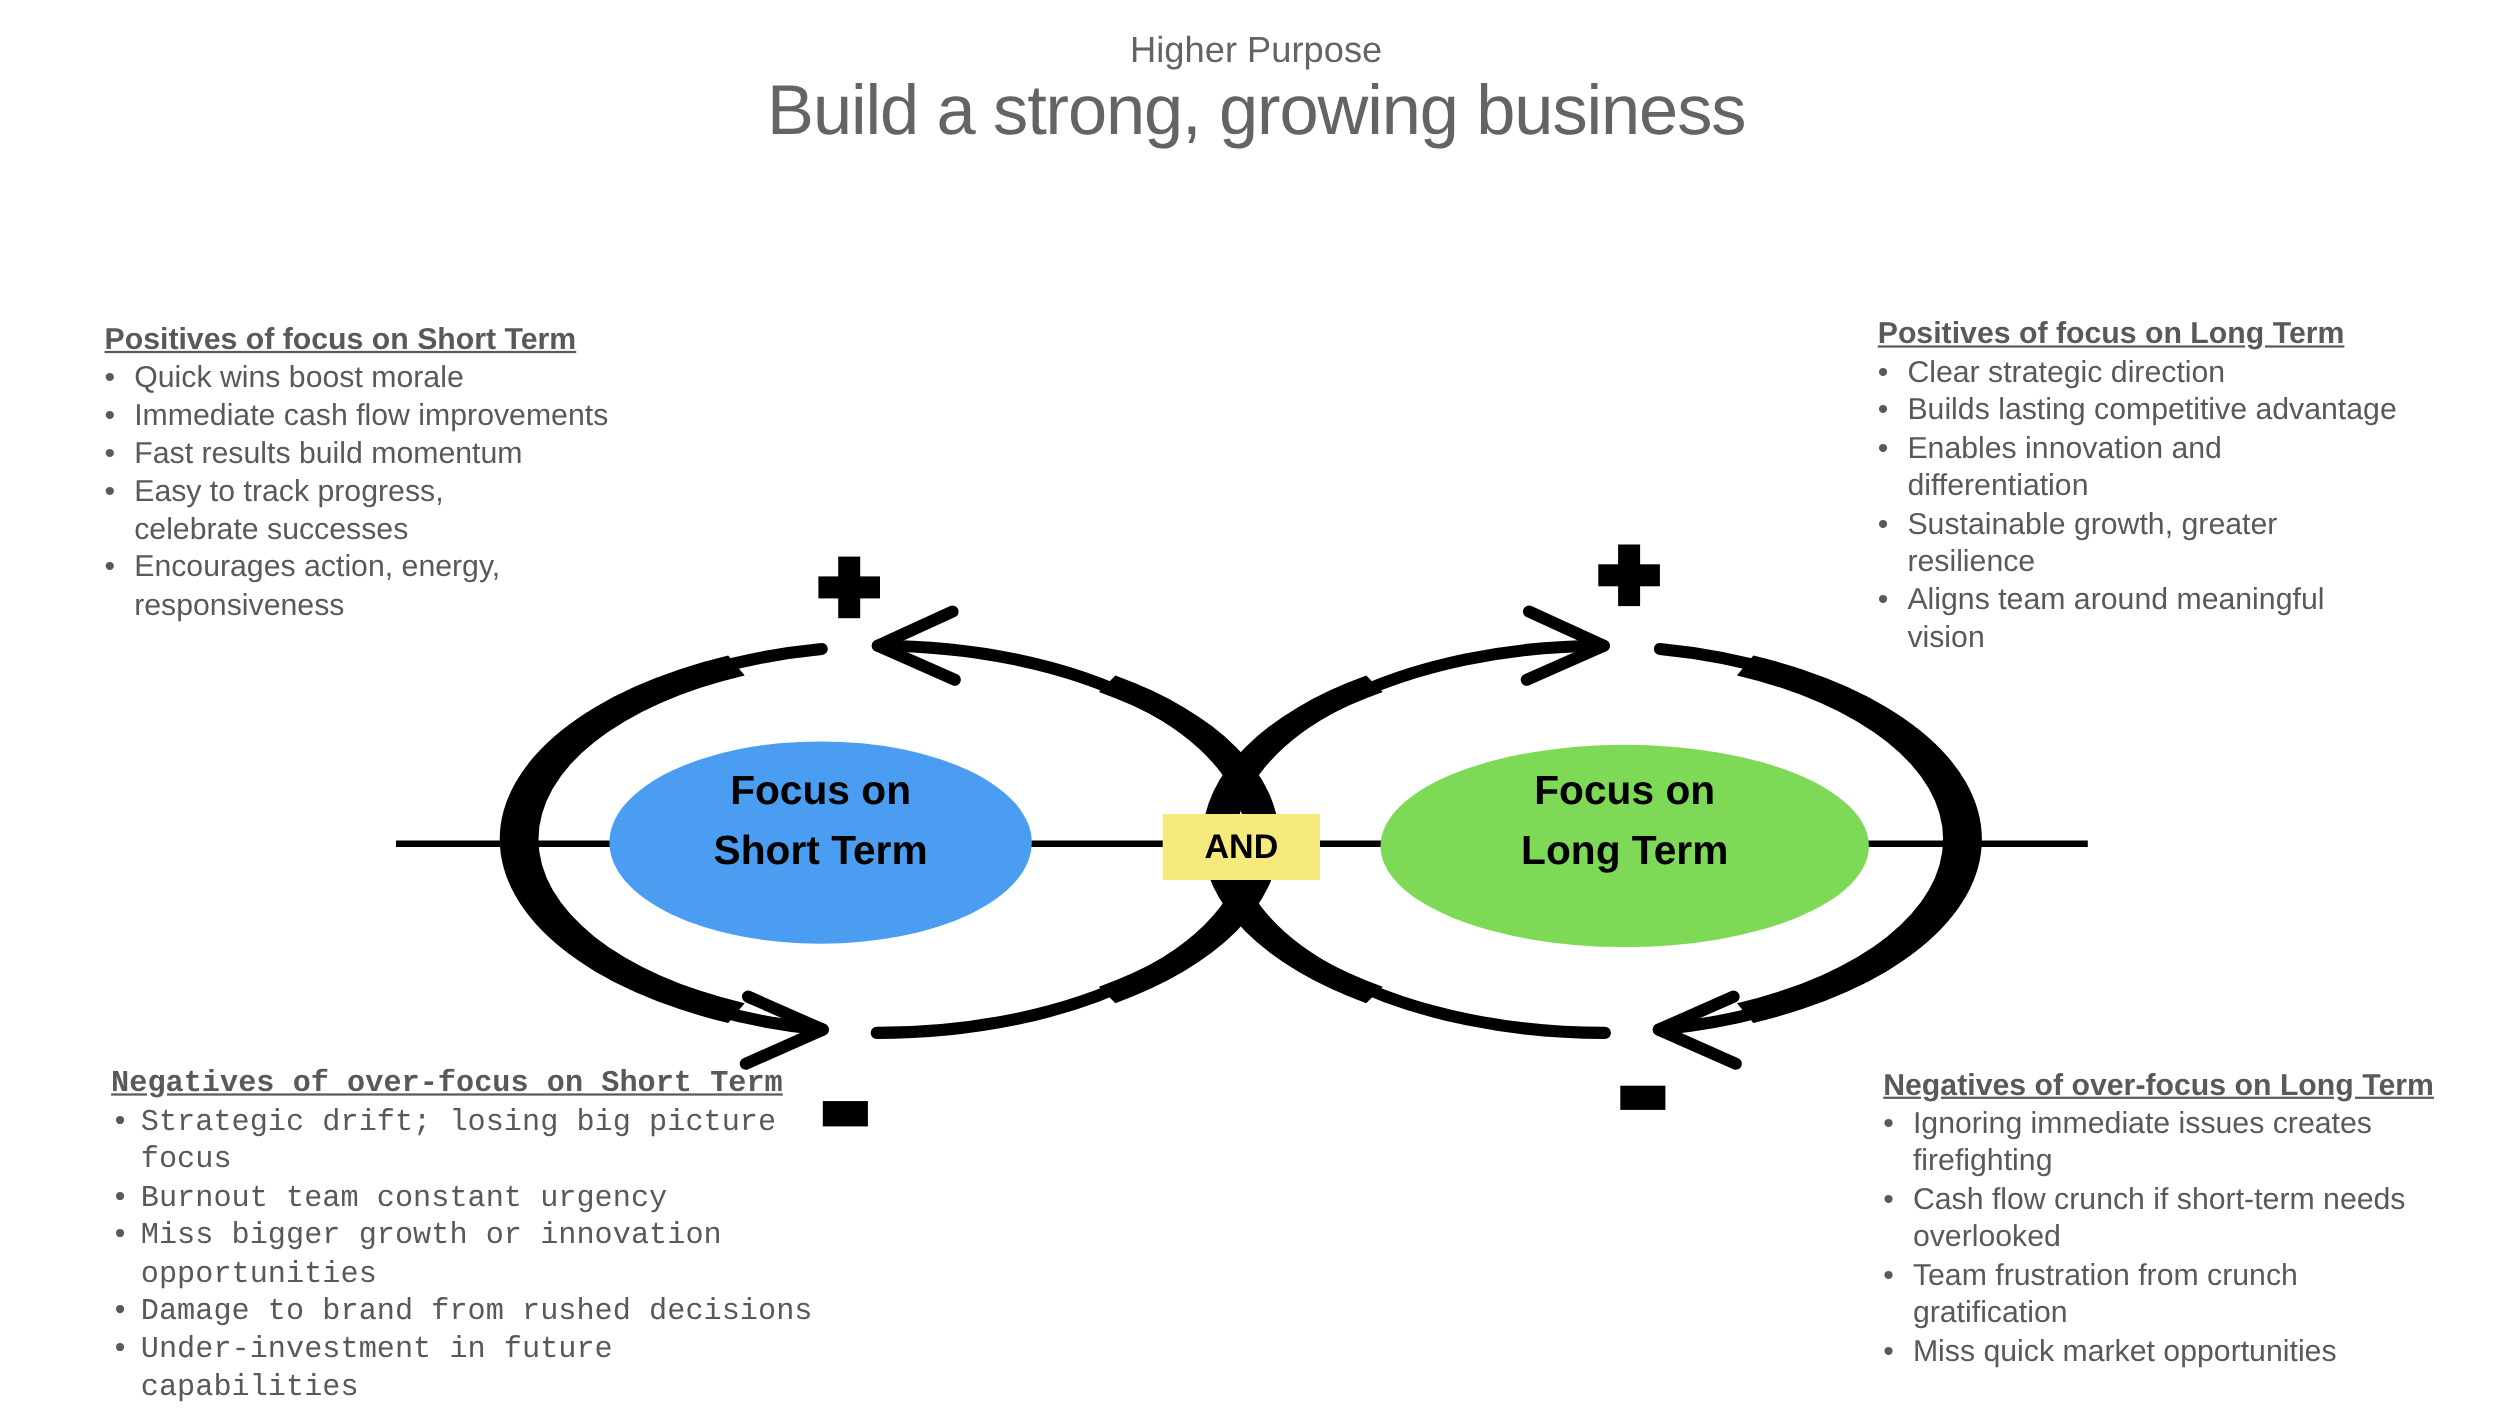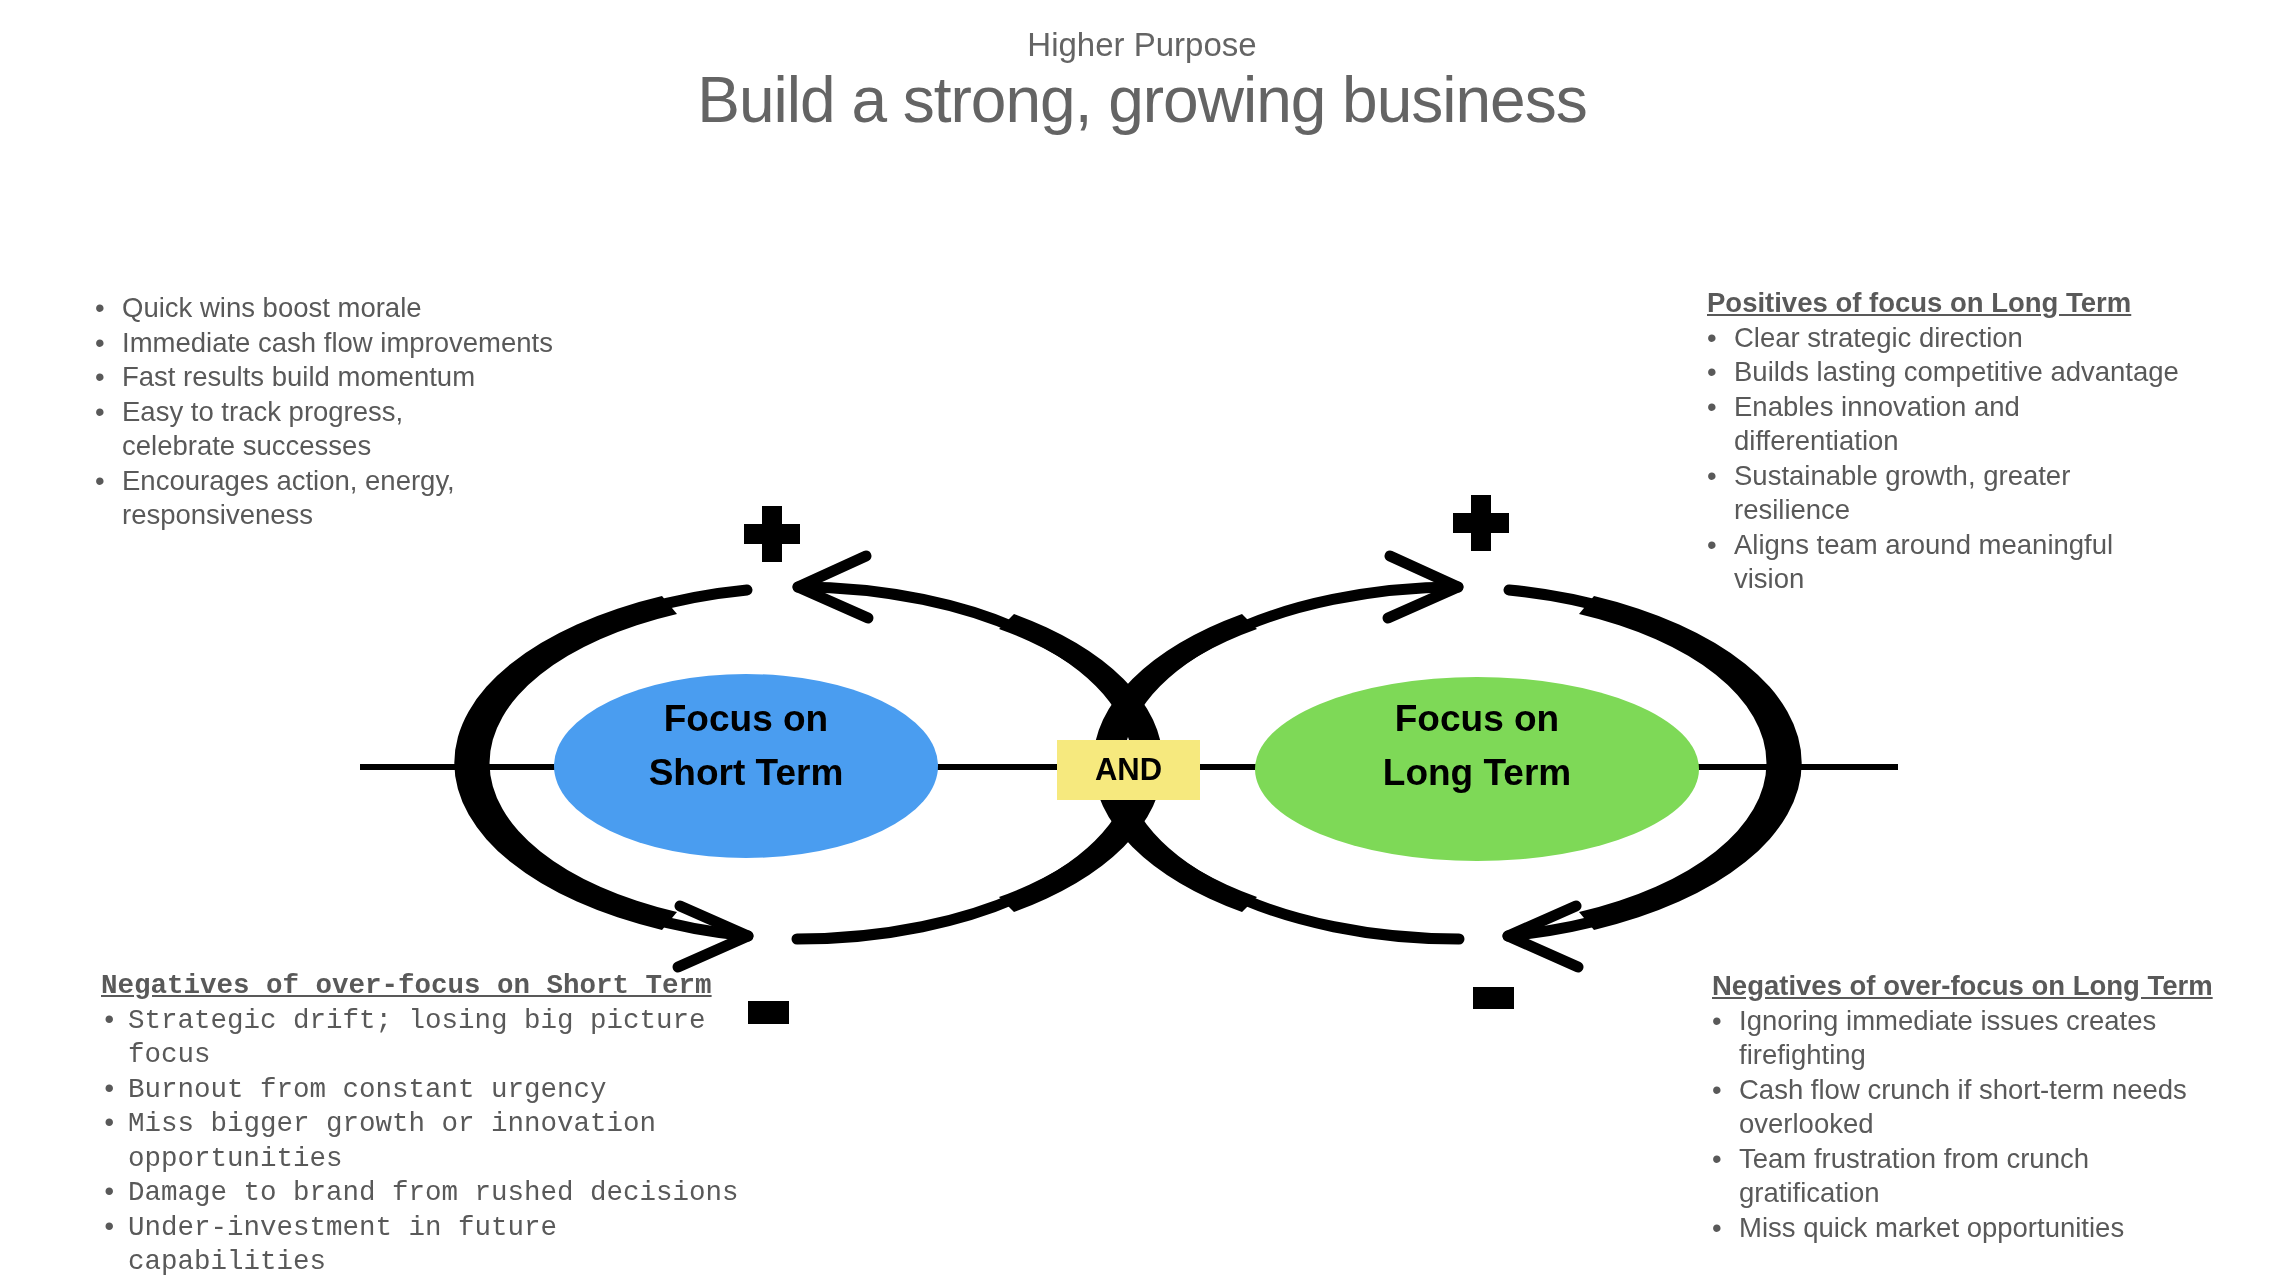--- a/index.html
+++ b/index.html
@@ -94,6 +94,7 @@
   </div>
 
   <div class="quad quad-tl">
+    <div class="qhead">Positives of focus on Short Term</div>
     <ul class="qlist">
       <li>
           <span class="blt">•</span>

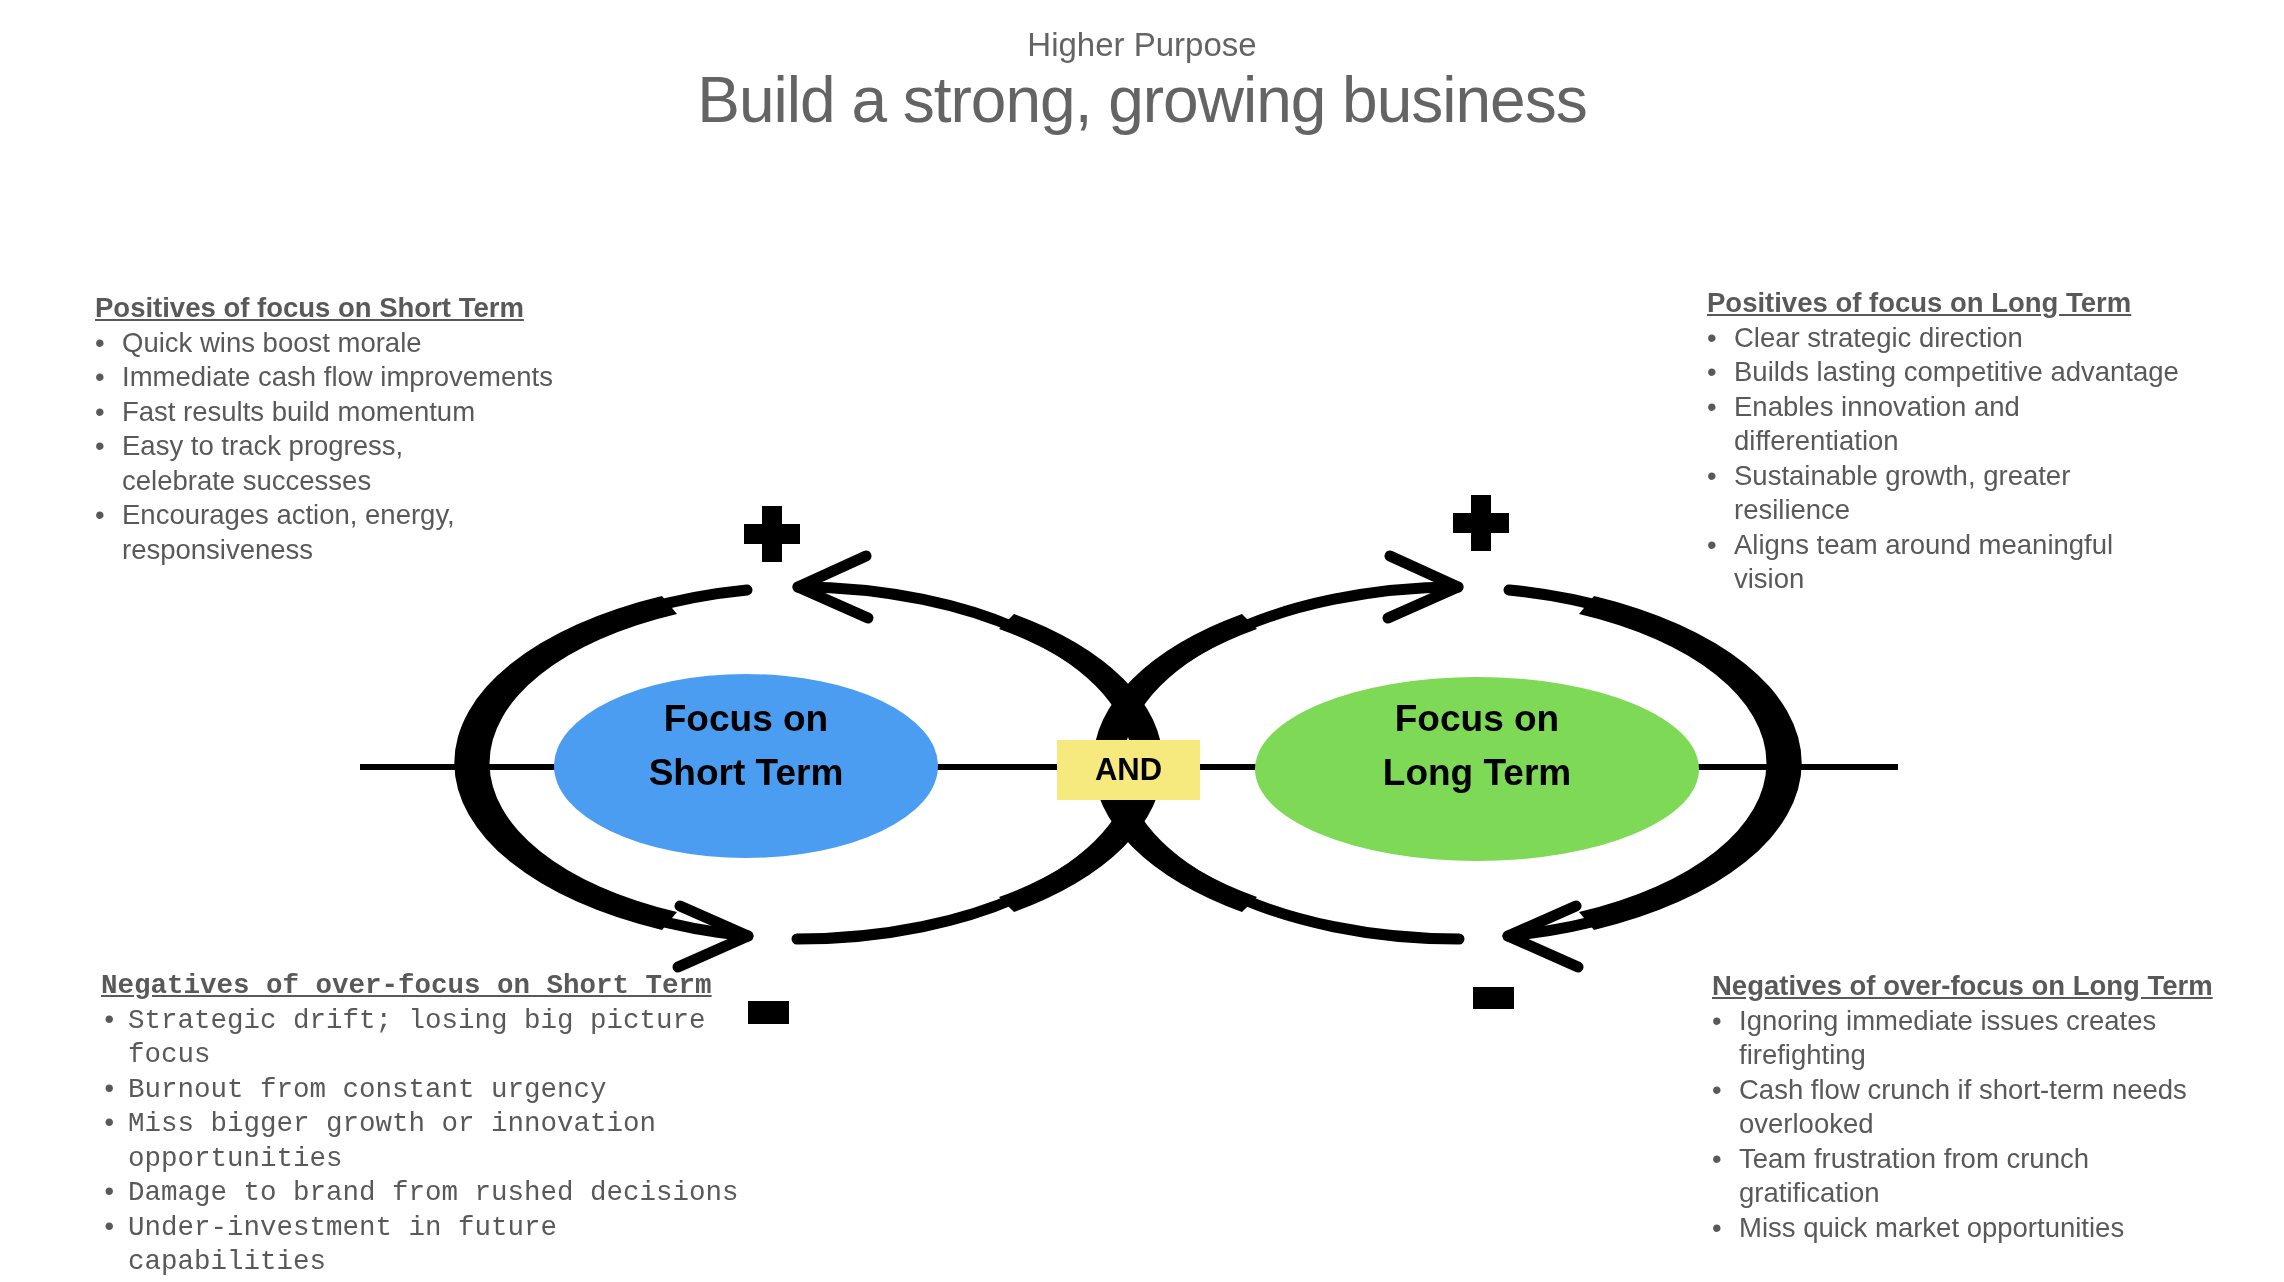--- a/index.html
+++ b/index.html
@@ -159,7 +159,7 @@
         </li>
       <li>
           <span class="blt">•</span>
-          <span class="txt">Burnout from constant urgency</span>
+          <span class="txt">Burnout team constant urgency</span>
         </li>
       <li>
           <span class="blt">•</span>

